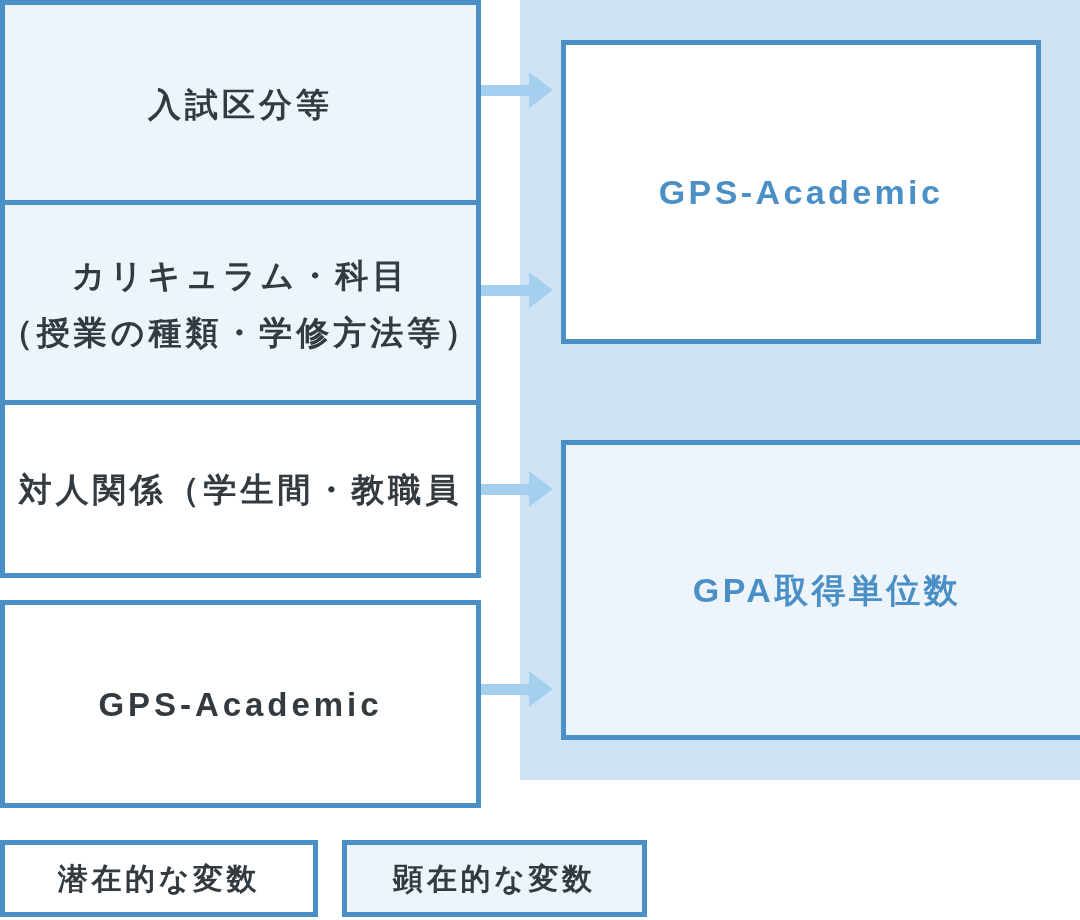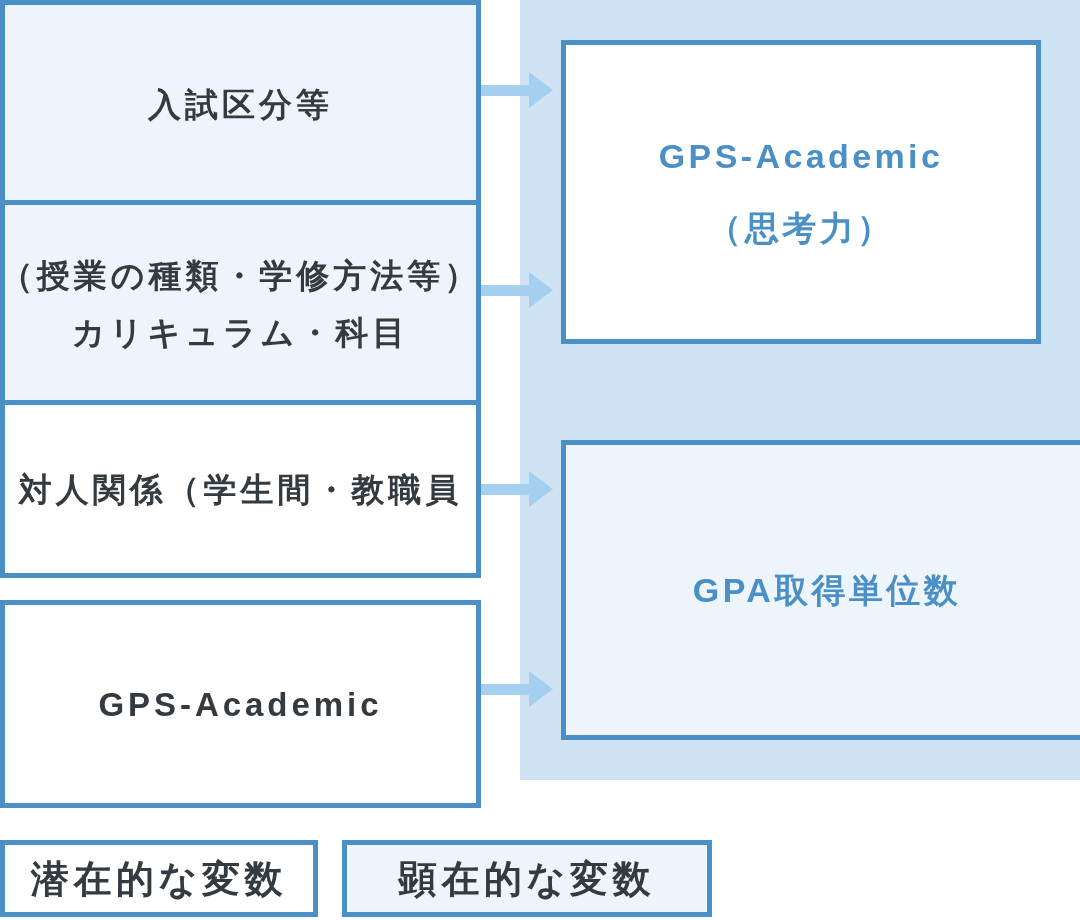--- a/index.html
+++ b/index.html
@@ -109,7 +109,6 @@
 
 <div class="abs node rboxA fill-white blue-text">
   <span class="line">GPS-Academic</span>
-  <span class="line">（思考力）</span>
 </div>
 
 <div class="abs node rboxB fill-light blue-text">

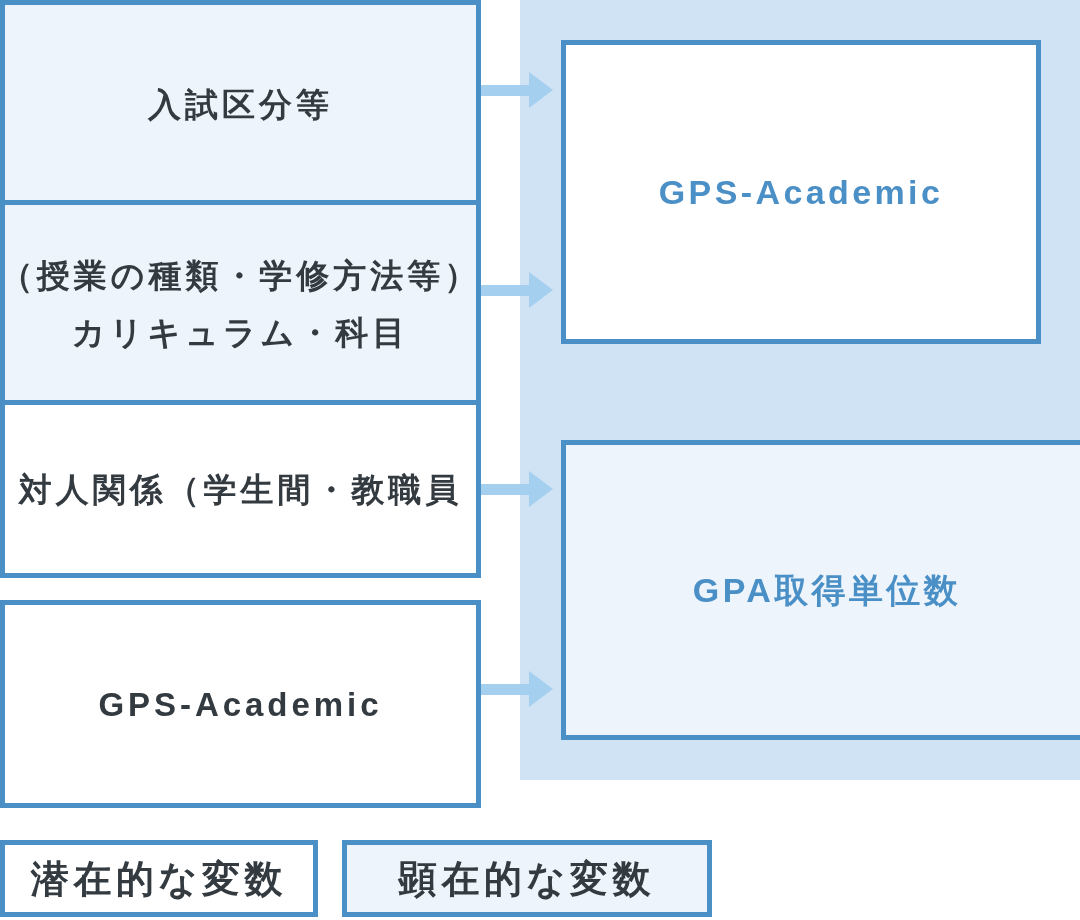--- a/index.html
+++ b/index.html
@@ -78,8 +78,8 @@
 </div>
 
 <div class="abs node lbox lbox2 fill-light">
+  <span class="line">カリキュラム・科目</span>
   <span class="line">（授業の種類・学修方法等）</span>
-  <span class="line">カリキュラム・科目</span>
 </div>
 
 <div class="abs node lbox lbox3 fill-white">

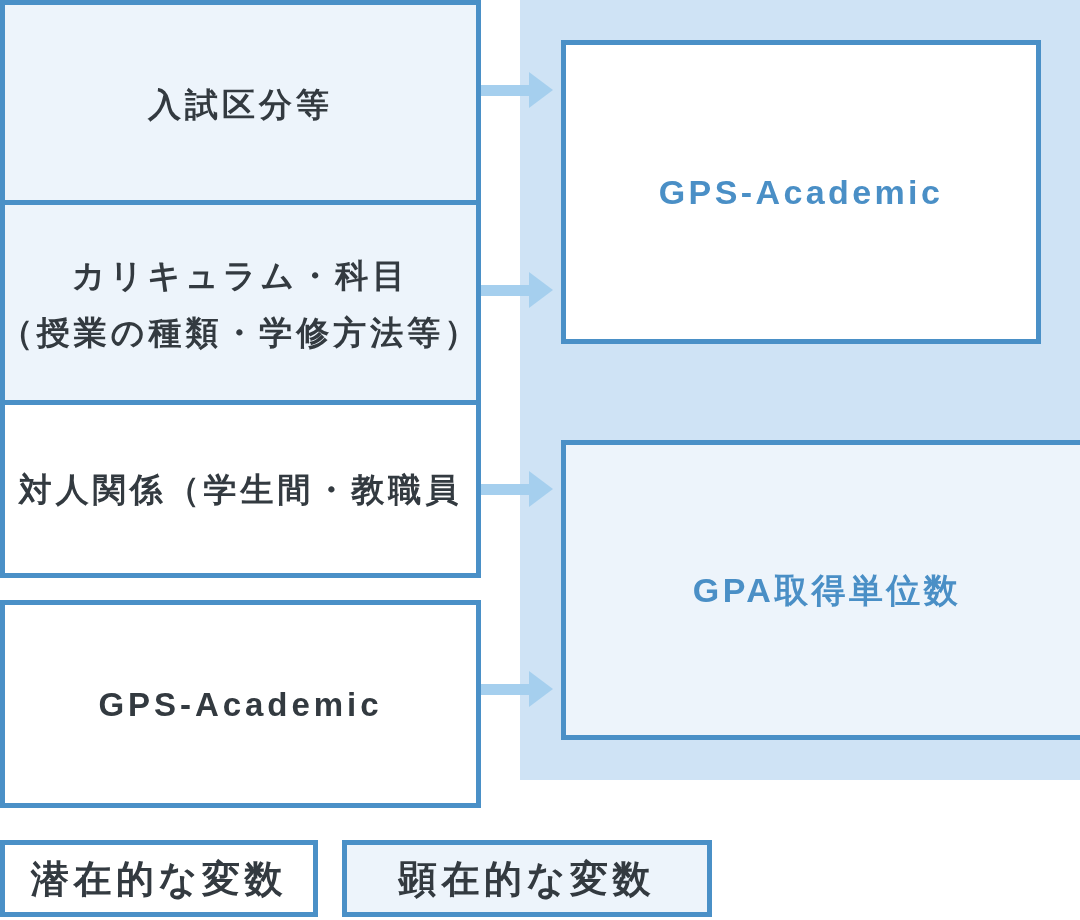--- a/index.html
+++ b/index.html
@@ -64,7 +64,7 @@
   .arrow4{top:671px;}
   
   .legend{top:840px;height:77px;}
-  .legend .line{font-size:38px;line-height:34px;}
+  .legend .line{font-size:30px;line-height:34px;}
   .legend1{left:0;width:318px;}
   .legend2{left:342px;width:370px;}
 </style>

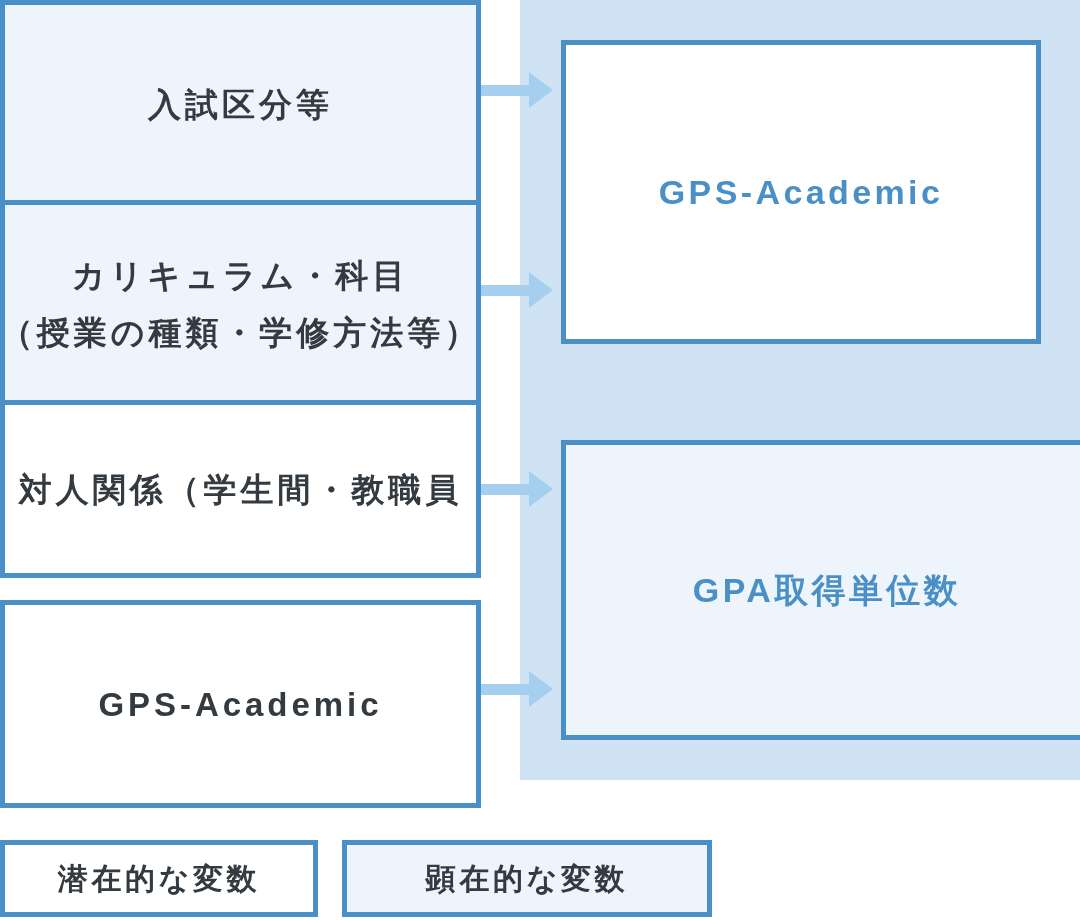--- a/index.html
+++ b/index.html
@@ -66,7 +66,7 @@
   .legend{top:840px;height:77px;}
   .legend .line{font-size:30px;line-height:34px;}
   .legend1{left:0;width:318px;}
-  .legend2{left:342px;width:370px;}
+  .legend2{left:342px;width:305px;}
 </style>
 </head>
 <body>

